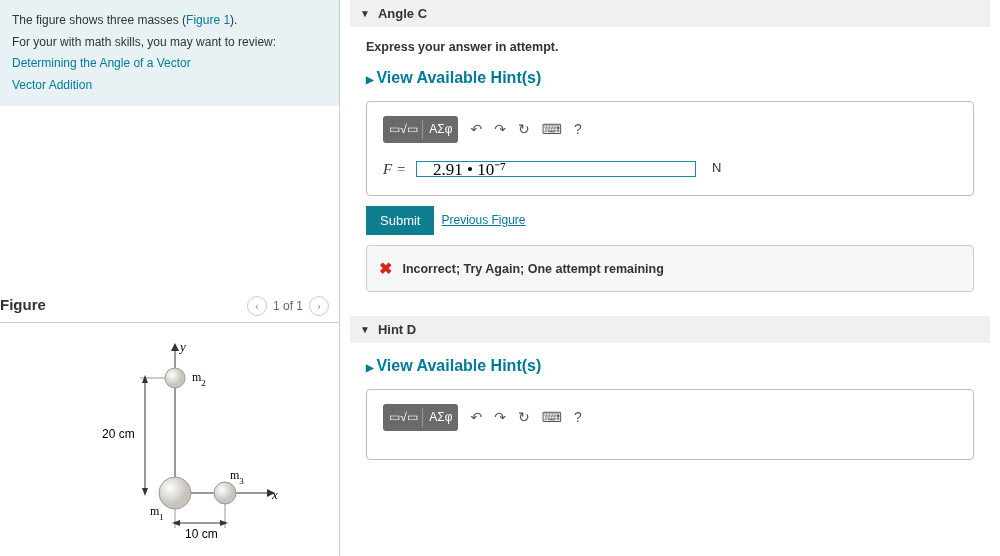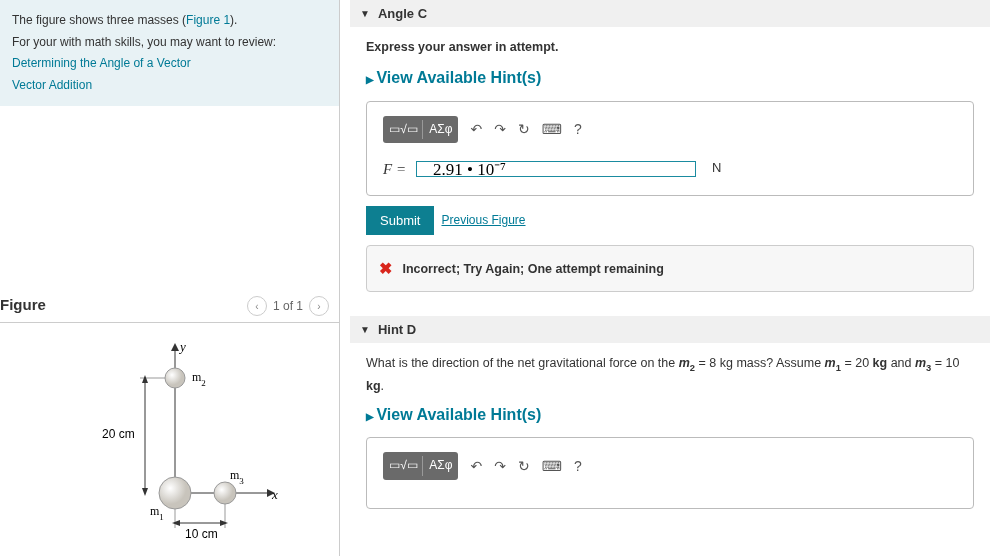--- a/index.html
+++ b/index.html
@@ -150,7 +150,6 @@
         <span>Hint D</span>
       </div>
       <div class="part-body">
-        <div class="question" id="qD">What is the direction of the net gravitational force on the <b><i>m</i><sub>2</sub></b> = 8 kg mass? Assume <b><i>m</i><sub>1</sub></b> = 20 <b>kg</b> and <b><i>m</i><sub>3</sub></b> = 10 <b>kg</b>.</div>
         <div class="hints">View Available Hint(s)</div>
         <div class="answer-box">
           <div class="toolbar">

